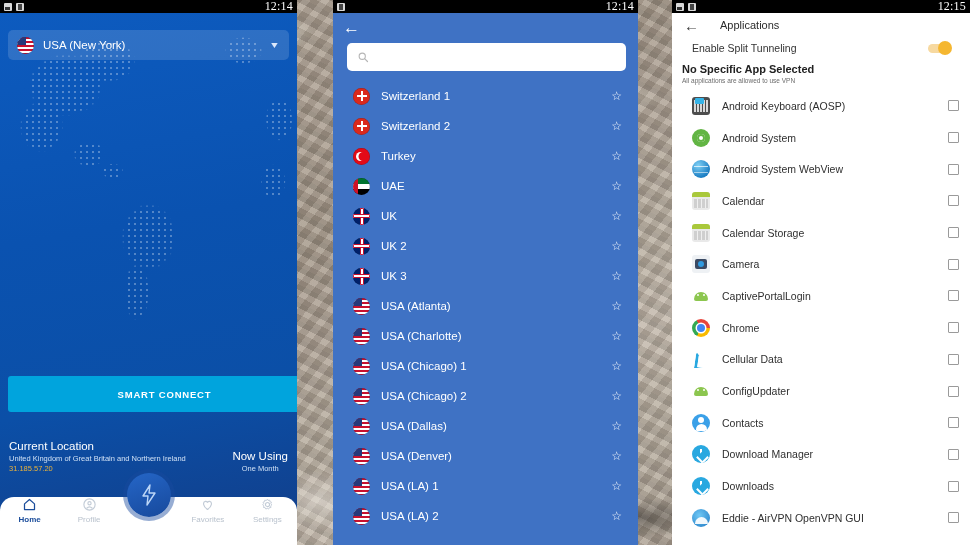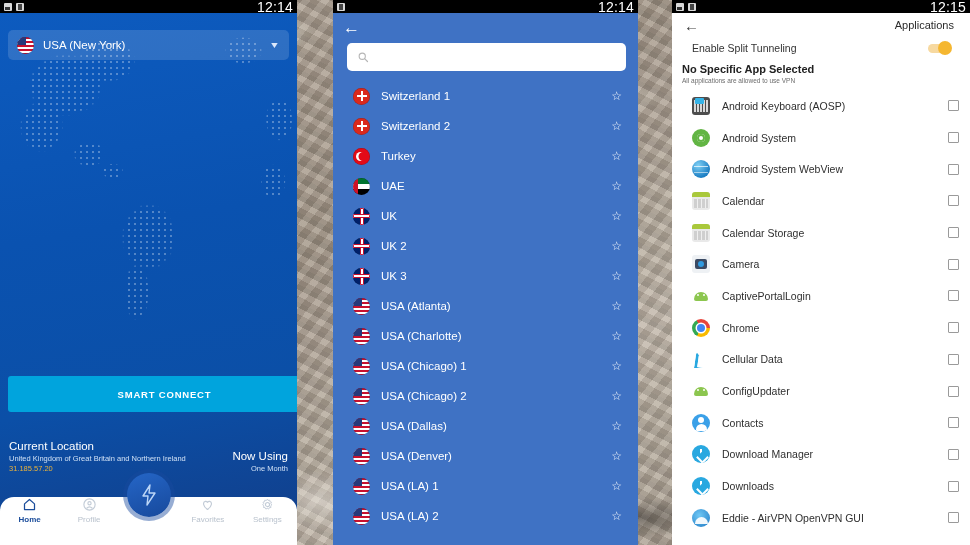--- a/index.html
+++ b/index.html
@@ -38,7 +38,7 @@
   .sb-ic{width:8px;height:8px;background:#d8d8d8;border-radius:1px;position:relative;}
   .sb-ic.pic::after{content:"";position:absolute;left:1px;bottom:1px;width:5px;height:3px;background:#333;}
   .sb-ic.doc::after{content:"";position:absolute;left:2px;top:1px;width:4px;height:6px;background:#444;}
-  .sb-time{margin-left:auto;font-size:14px;letter-spacing:.2px;}
+  .sb-time{margin-left:auto;font-size:12px;letter-spacing:.2px;font-family:Liberation Serif, serif;}
 
   
   #panel1{left:0;width:297px;}

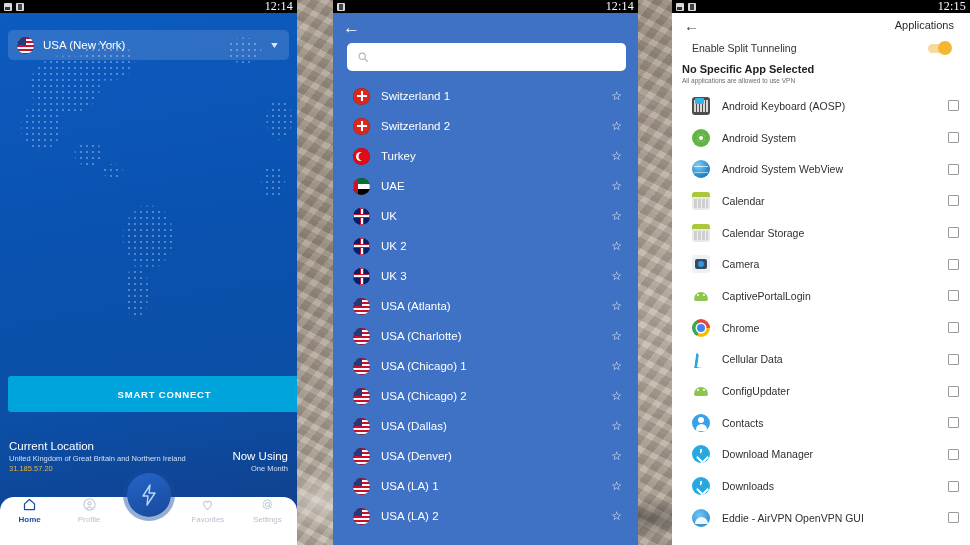--- a/index.html
+++ b/index.html
@@ -143,7 +143,7 @@
   .p3-body{height:532px;background:#fff;position:relative;}
   .p3-topbar{height:24px;display:flex;align-items:center;padding:0 12px;position:relative;}
   .p3-back{color:#3a3a3a;font-size:15px;line-height:1;}
-  .p3-title{position:absolute;left:0;right:16px;text-align:right;font-size:11px;color:#2b2b2b;padding-left:48px;}
+  .p3-title{position:absolute;left:0;right:4px;text-align:left;font-size:11px;color:#2b2b2b;padding-left:48px;}
   .tun-row{display:flex;align-items:center;padding:0 20px;height:22px;gap:10px;}
   .tun-lab{font-size:10.5px;color:#333;}
   .toggle{margin-left:auto;width:22px;height:9px;border-radius:5px;background:#f7d9a0;position:relative;}

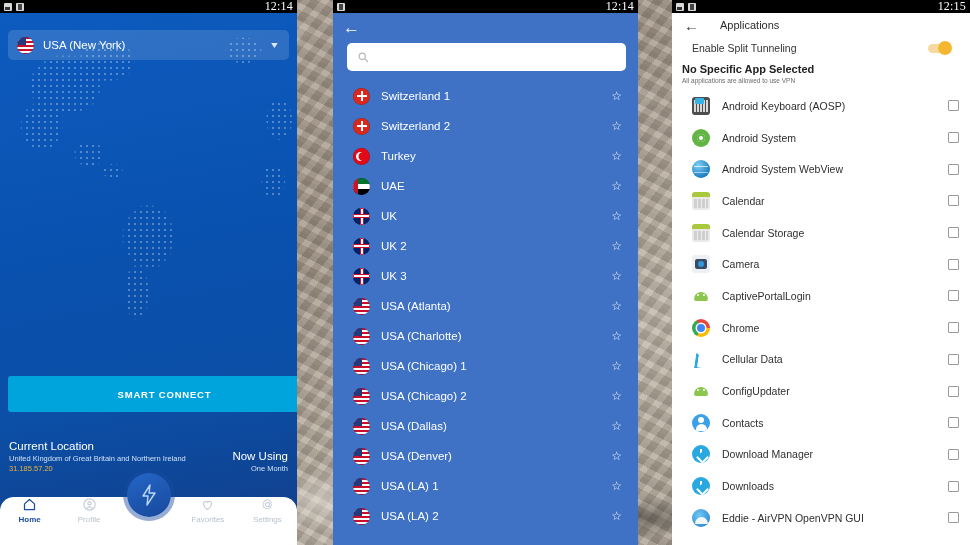--- a/index.html
+++ b/index.html
@@ -95,7 +95,7 @@
   .ci-ip{color:#e8b23c;font-size:7.5px;margin-top:1px;}
   .p1-right{position:absolute;right:9px;bottom:72px;text-align:right;z-index:3;}
   .nu-title{color:#fff;font-size:11.5px;}
-  .nu-sub{color:#cfe0f5;font-size:7.5px;margin-top:2px;}
+  .nu-sub{color:#cfe0f5;font-size:7.5px;margin-top:2px;text-align:center;}
   .bottomnav{
     position:absolute;left:0;bottom:0;width:297px;height:48px;background:#fff;
     border-radius:14px 14px 0 0;display:flex;align-items:flex-start;z-index:4;

